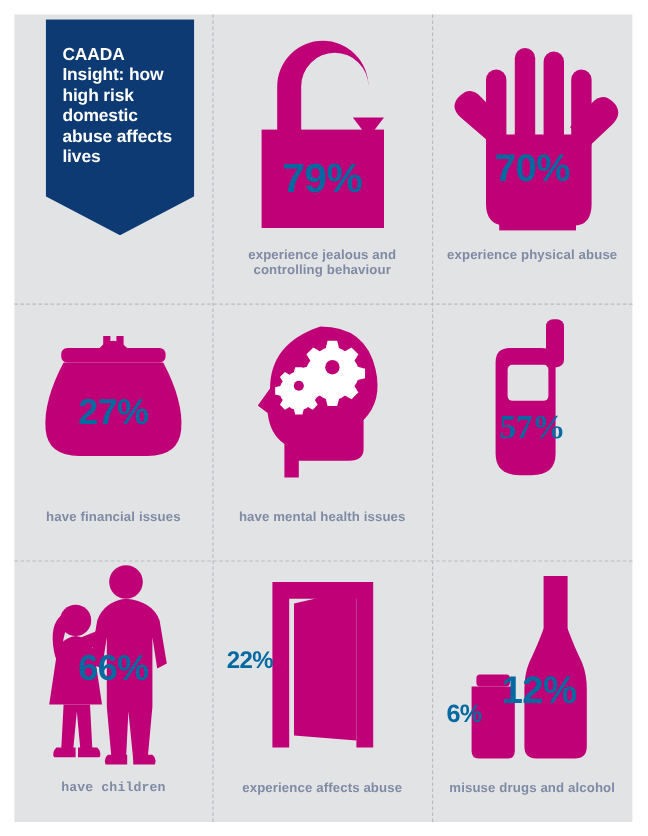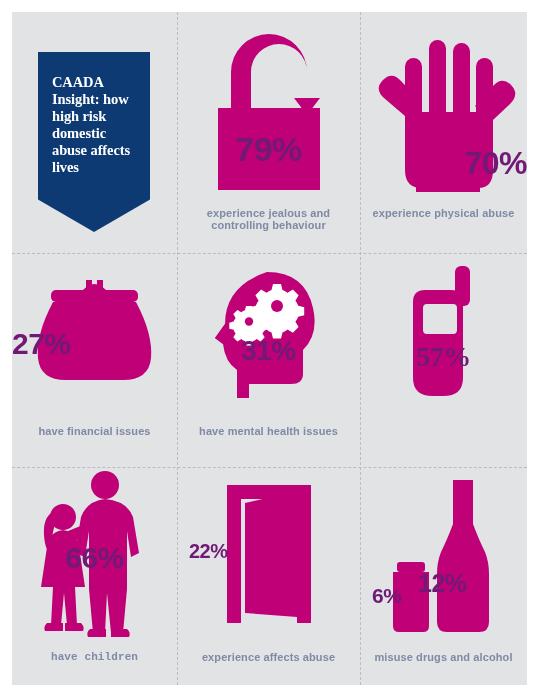--- a/index.html
+++ b/index.html
@@ -72,10 +72,9 @@
   #banner {
     position: absolute;
     left: 26px;
-    top: 40px;
-    width: 112px;
+    top: 4px;
+    width: 124px;
     height: 180px;
-    font-family: Liberation Serif, serif;
   }
   #banner-shape {
     position: absolute;

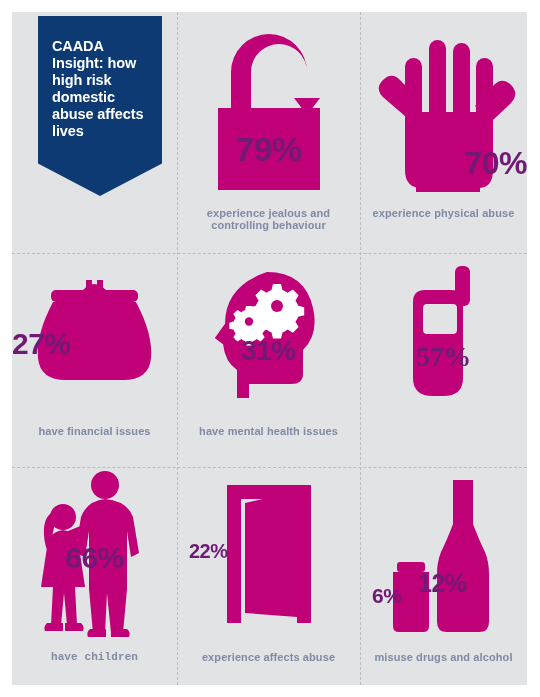--- a/index.html
+++ b/index.html
@@ -98,7 +98,7 @@
   
   .pct {
     position: absolute;
-    color: #701a75;
+    color: #0369a1;
     font-weight: bold;
     letter-spacing: -0.5px;
     white-space: nowrap;

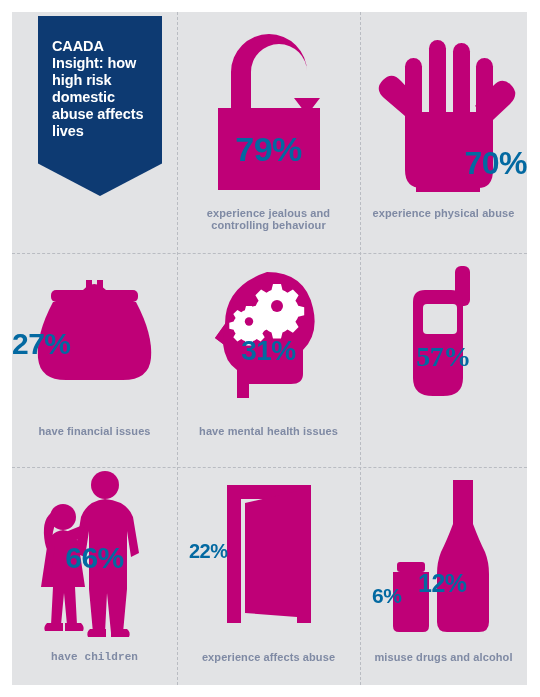--- a/index.html
+++ b/index.html
@@ -159,7 +159,7 @@
         </g>
       </svg>
     </div>
-    <div class="pct" style="left:0; right:0; top:112px; text-align:right; font-size:32px;margin-top:23px;">70%</div>
+    <div class="pct" style="left:0; right:0; top:112px; text-align:center; font-size:32px;">70%</div>
     <div class="cell-caption" style="top:195px;text-align:center;">experience physical abuse</div>
   </div>
 

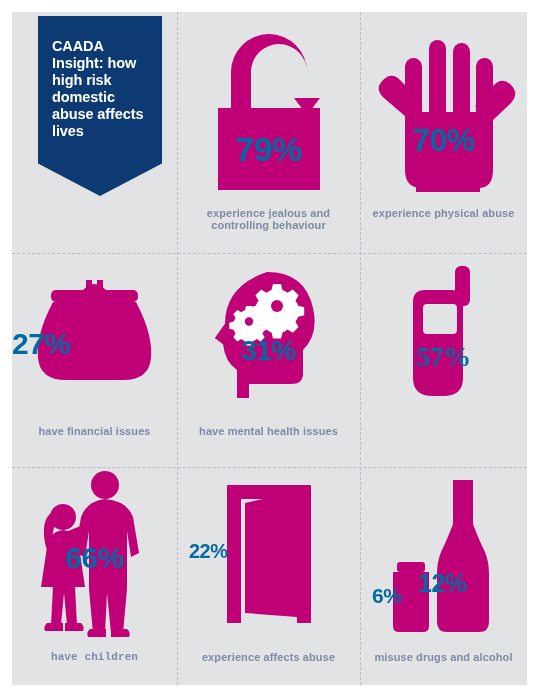--- a/index.html
+++ b/index.html
@@ -177,7 +177,7 @@
         </g>
       </svg>
     </div>
-    <div class="pct" style="left:0; right:0; top:76px; text-align:left; font-size:30px;">27%</div>
+    <div class="pct" style="left:0; right:0; top:76px; text-align:center; font-size:30px;">27%</div>
     <div class="cell-caption" style="top:172px;">have financial issues</div>
   </div>
 

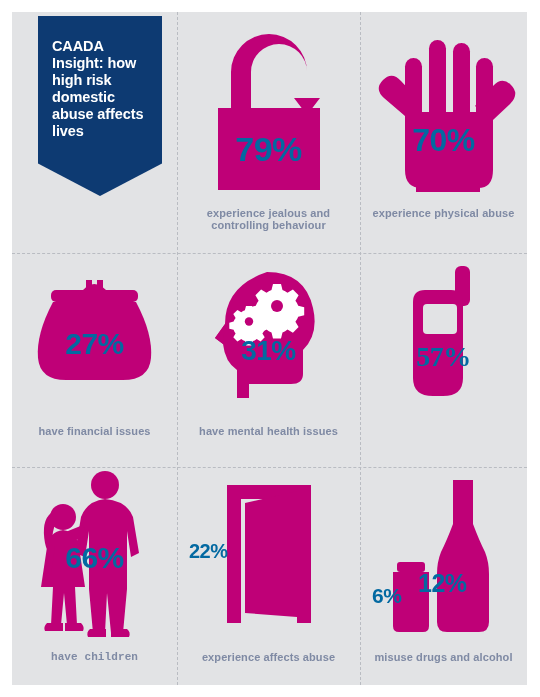--- a/index.html
+++ b/index.html
@@ -207,7 +207,6 @@
         </g>
       </svg>
     </div>
-    <div class="pct" style="left:0; right:0; top:84px; text-align:center; font-size:28px;">31%</div>
     <div class="cell-caption" style="top:172px;">have mental health issues</div>
   </div>
 

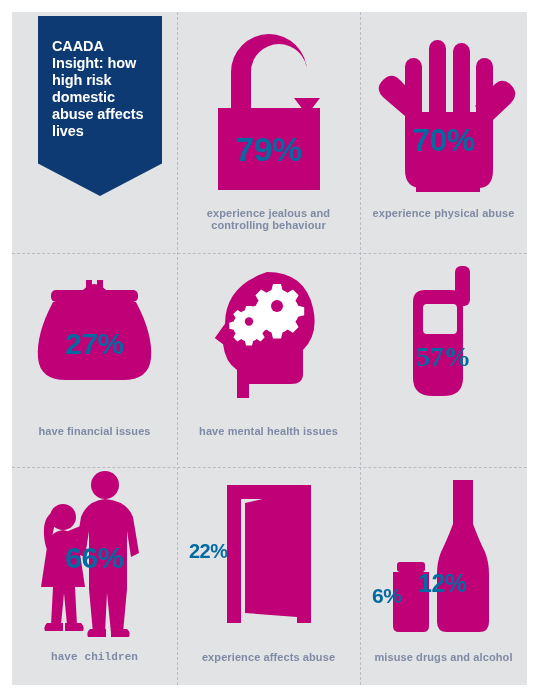--- a/index.html
+++ b/index.html
@@ -284,7 +284,7 @@
       </svg>
     </div>
     <div class="pct" style="left:12px; top:118px; font-size:21px;">6%</div>
-    <div class="pct" style="left:58px; top:104px; font-size:25px;">12%</div>
+    <div class="pct" style="left:58px; top:92px; font-size:32px;">12%</div>
     <div class="cell-caption" style="top:184px;">misuse drugs and alcohol</div>
   </div>
 

